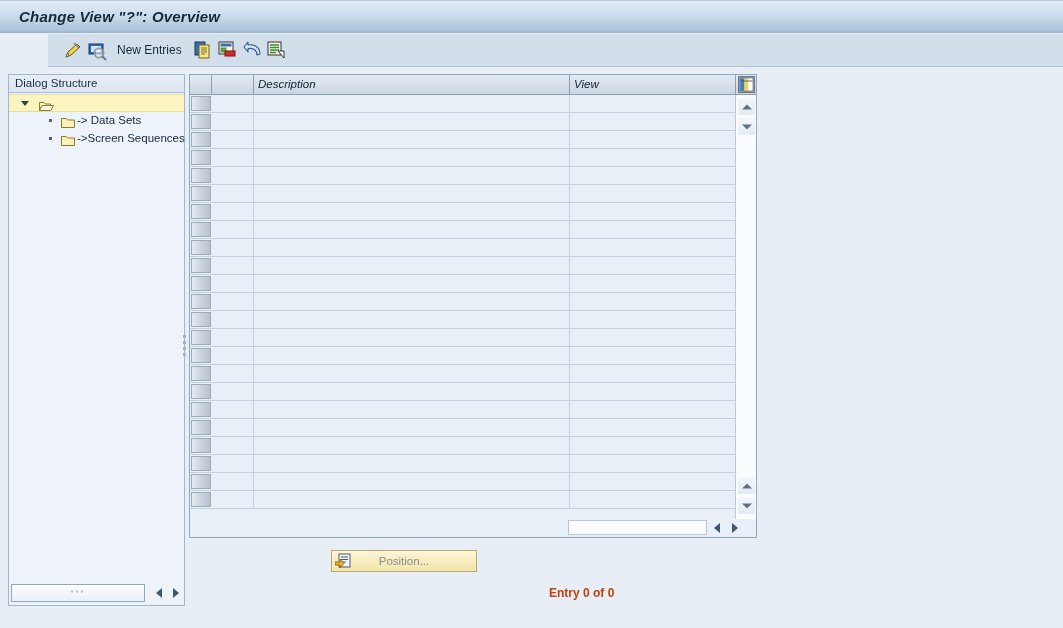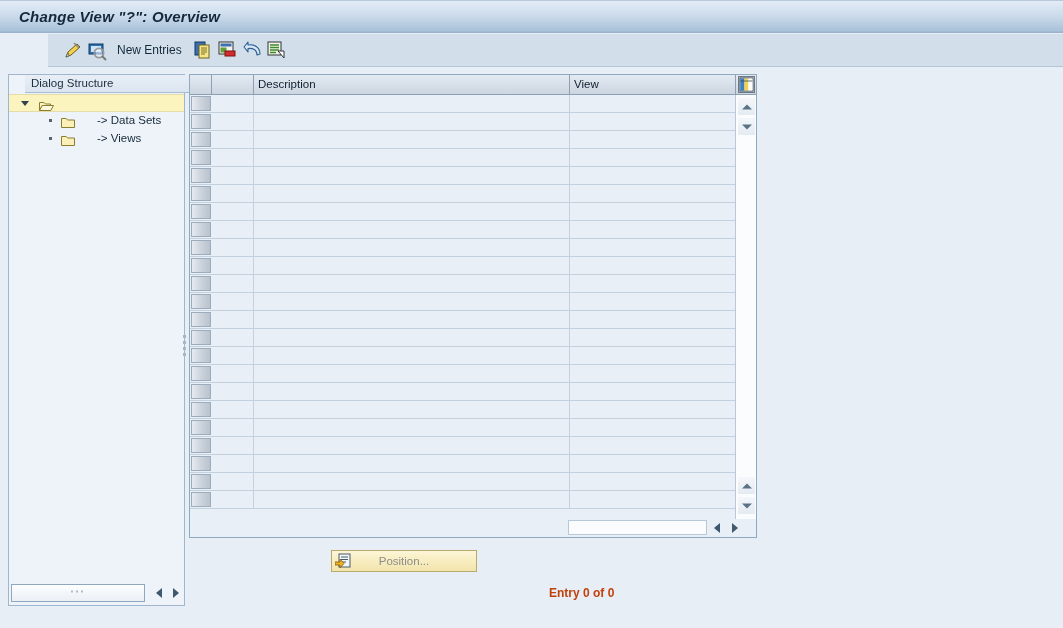--- a/index.html
+++ b/index.html
@@ -82,7 +82,7 @@
   }
   .left-panel-header {
     position: absolute;
-    left: 16px; top: 0;
+    left: 0; top: 0;
     width: 175px; height: 18px;
     background: linear-gradient(to bottom, #e8eef6 0%, #dbe5f0 100%);
     border-bottom: 1px solid #a9bdd2;

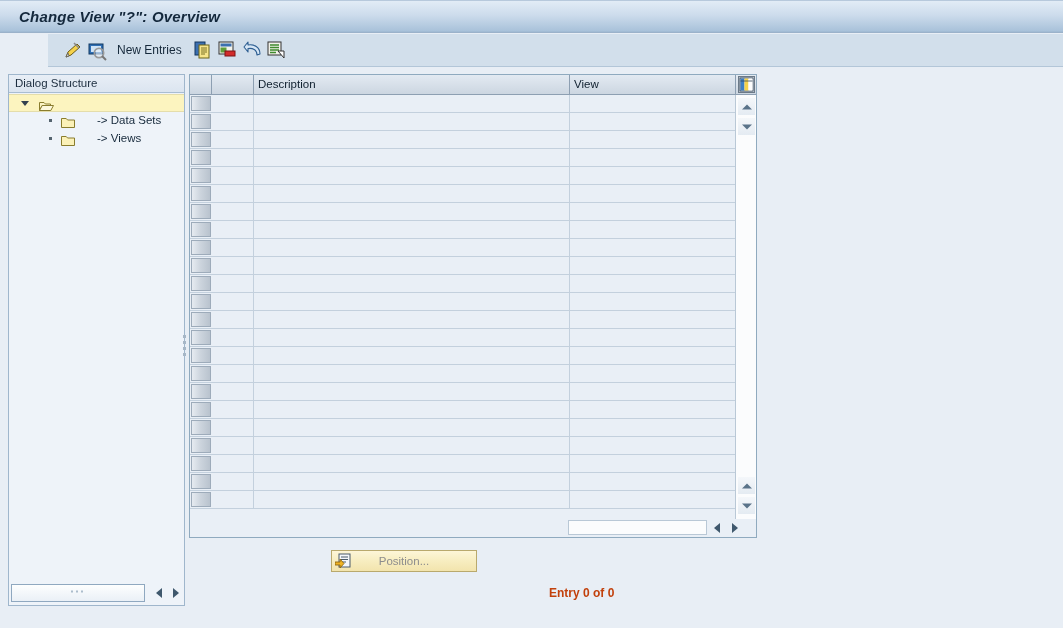--- a/index.html
+++ b/index.html
@@ -217,6 +217,7 @@
     font-size: 11.5px;
     color: #0f1f2e;
     white-space: nowrap;
+    font-style: italic;
   }
   .th-sel    { left: 0;   width: 22px; }
   .th-narrow { left: 22px; width: 42px; }

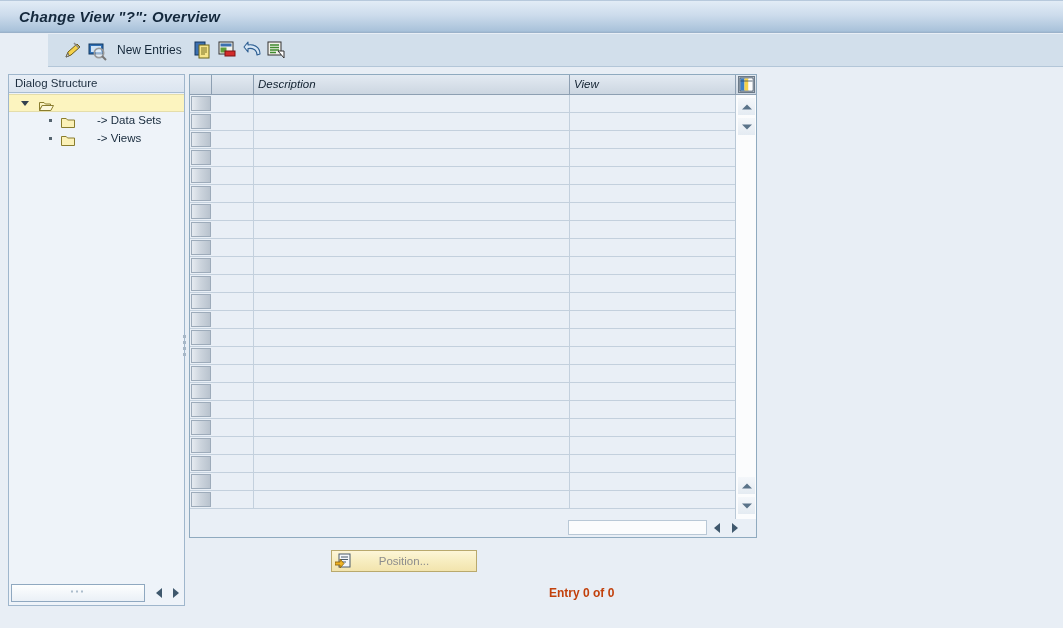--- a/index.html
+++ b/index.html
@@ -140,7 +140,6 @@
     white-space: nowrap;
     overflow: hidden;
     width: 112px;
-    margin-left: 20px;
   }
 
   .left-scroll {

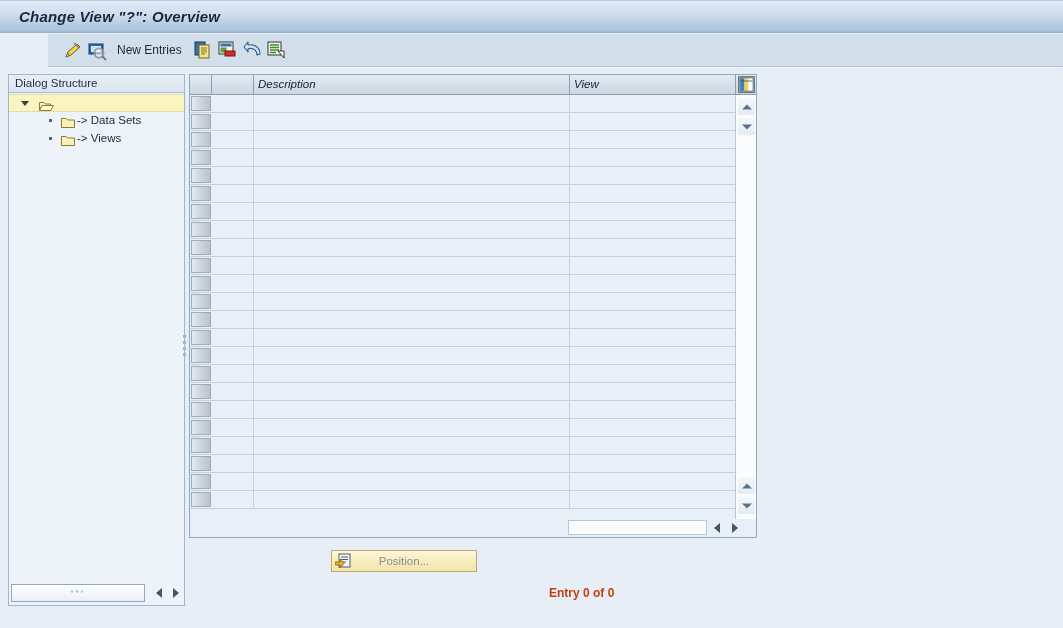--- a/index.html
+++ b/index.html
@@ -452,6 +452,15 @@
       </div>
 
 
+      <div class="tree-node">
+        <span class="bullet"></span>
+        <span class="folder-closed">
+          <svg width="15" height="12" viewBox="0 0 15 12">
+            <path d="M0.5 1.5 H5.2 L6.6 3 H13.5 V10.5 H0.5 Z" fill="#fbf1b8" stroke="#8a7d2e" stroke-width="1" stroke-linejoin="round"></path>
+          </svg>
+        </span>
+        <span class="node-label">-&gt;Screen Sequences</span>
+      </div>
 
       <div class="tree-node">
         <span class="bullet"></span>

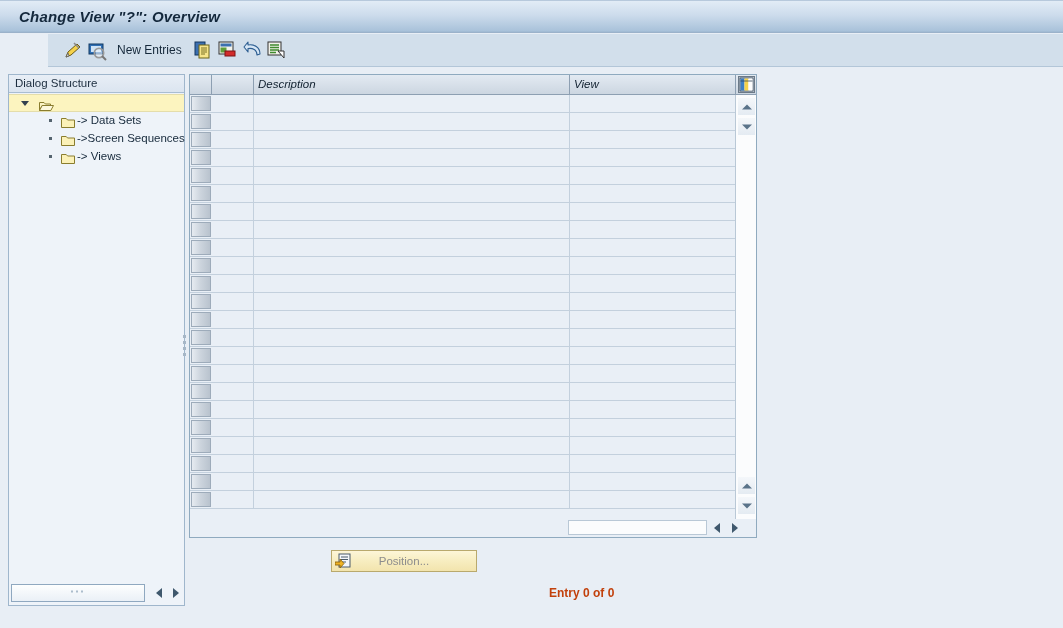--- a/index.html
+++ b/index.html
@@ -462,15 +462,6 @@
         <span class="node-label">-&gt;Screen Sequences</span>
       </div>
 
-      <div class="tree-node">
-        <span class="bullet"></span>
-        <span class="folder-closed">
-          <svg width="15" height="12" viewBox="0 0 15 12">
-            <path d="M0.5 1.5 H5.2 L6.6 3 H13.5 V10.5 H0.5 Z" fill="#fbf1b8" stroke="#8a7d2e" stroke-width="1" stroke-linejoin="round"></path>
-          </svg>
-        </span>
-        <span class="node-label">-&gt; Views</span>
-      </div>
     </div>
 
     <div class="left-scroll">

